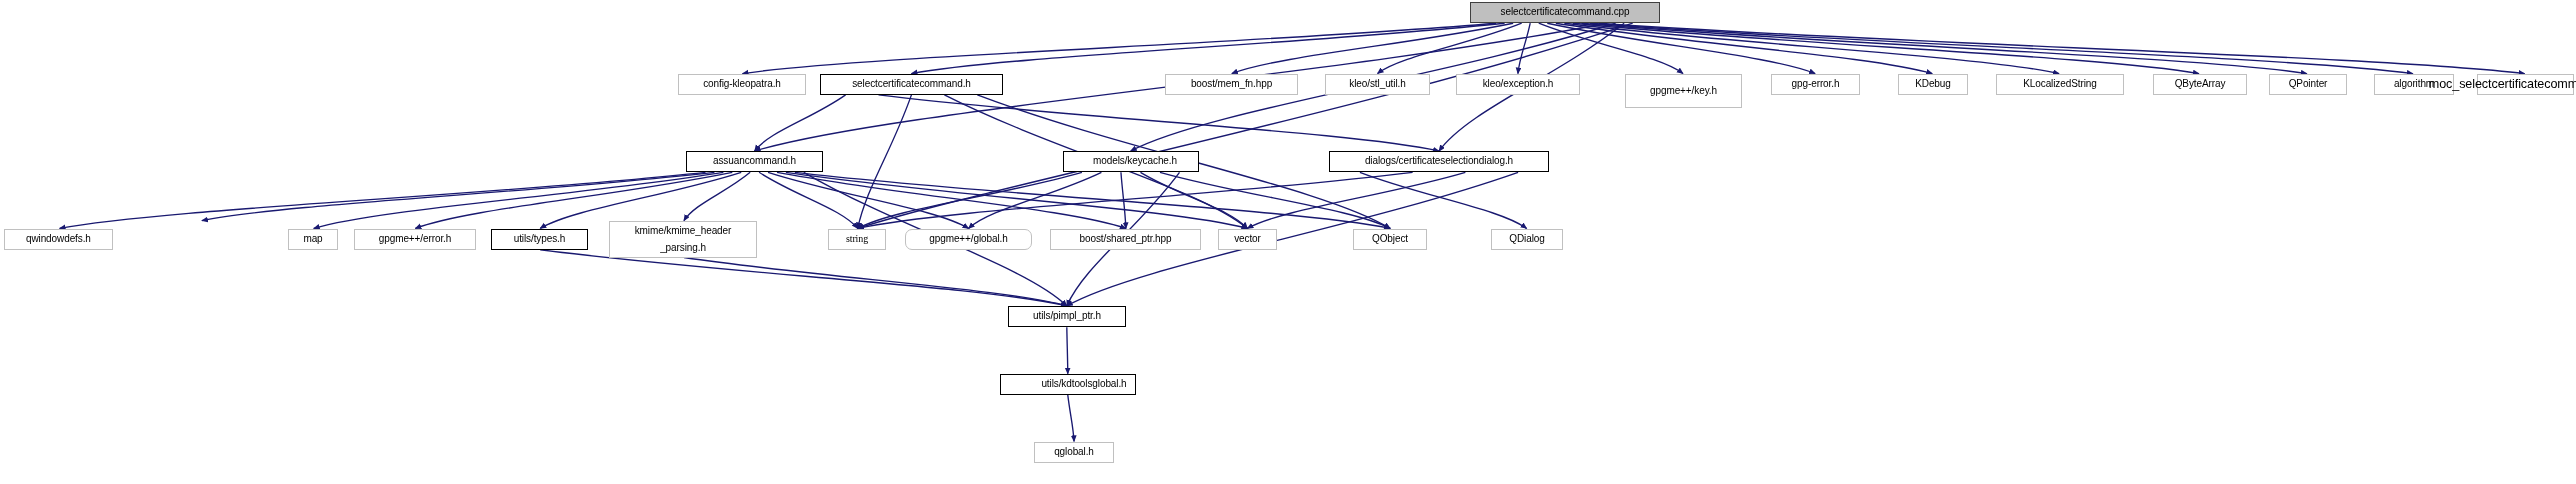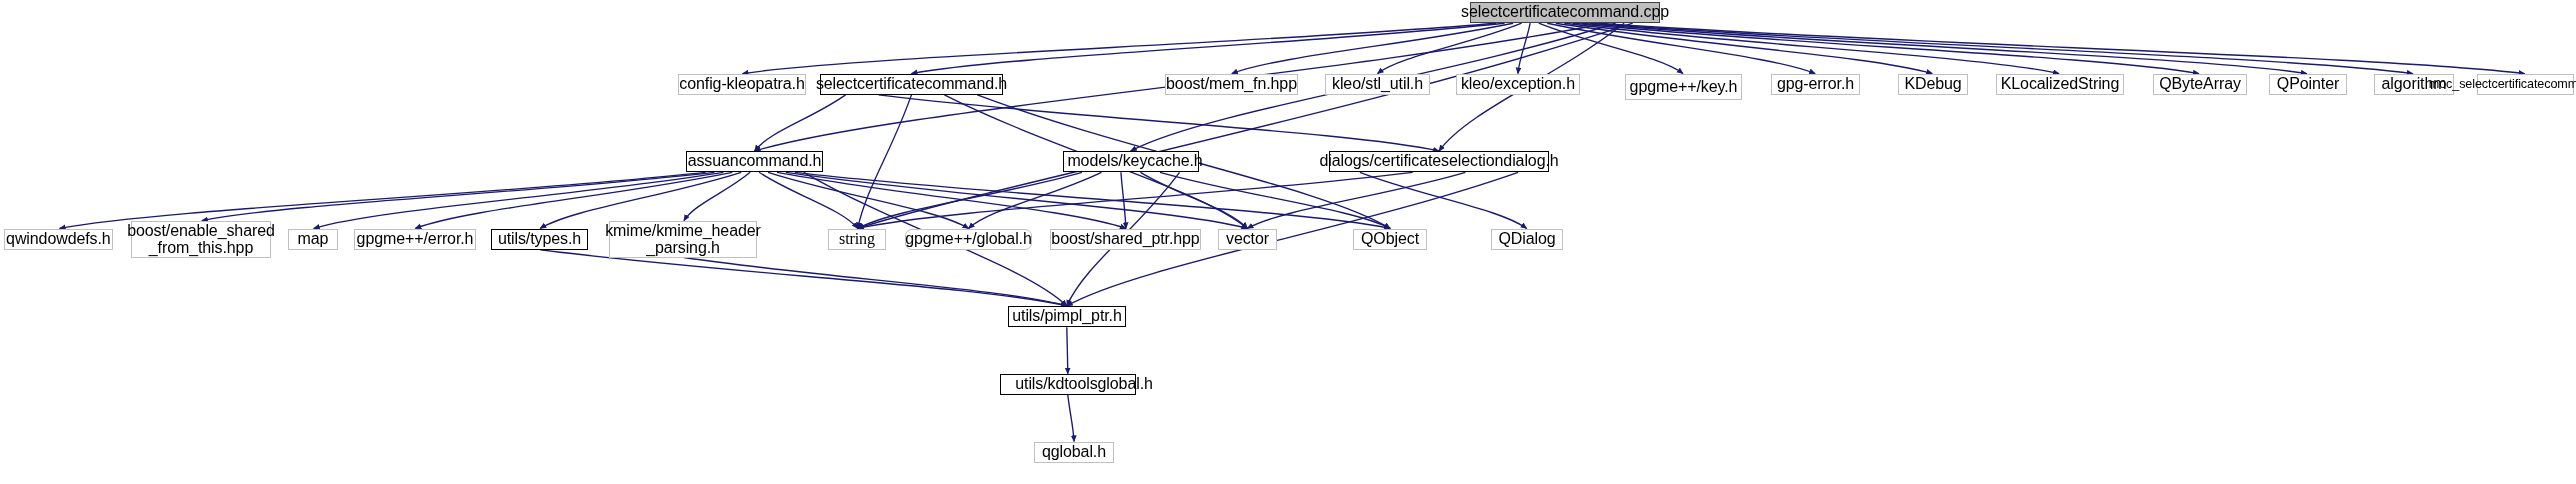--- a/index.html
+++ b/index.html
@@ -31,7 +31,7 @@
     justify-content: center;
     text-align: center;
     color: #000000;
-    font-size: 16px;
+    font-size: 10px;
     line-height: 16.5px;
     white-space: pre-line;
     background: #ffffff;

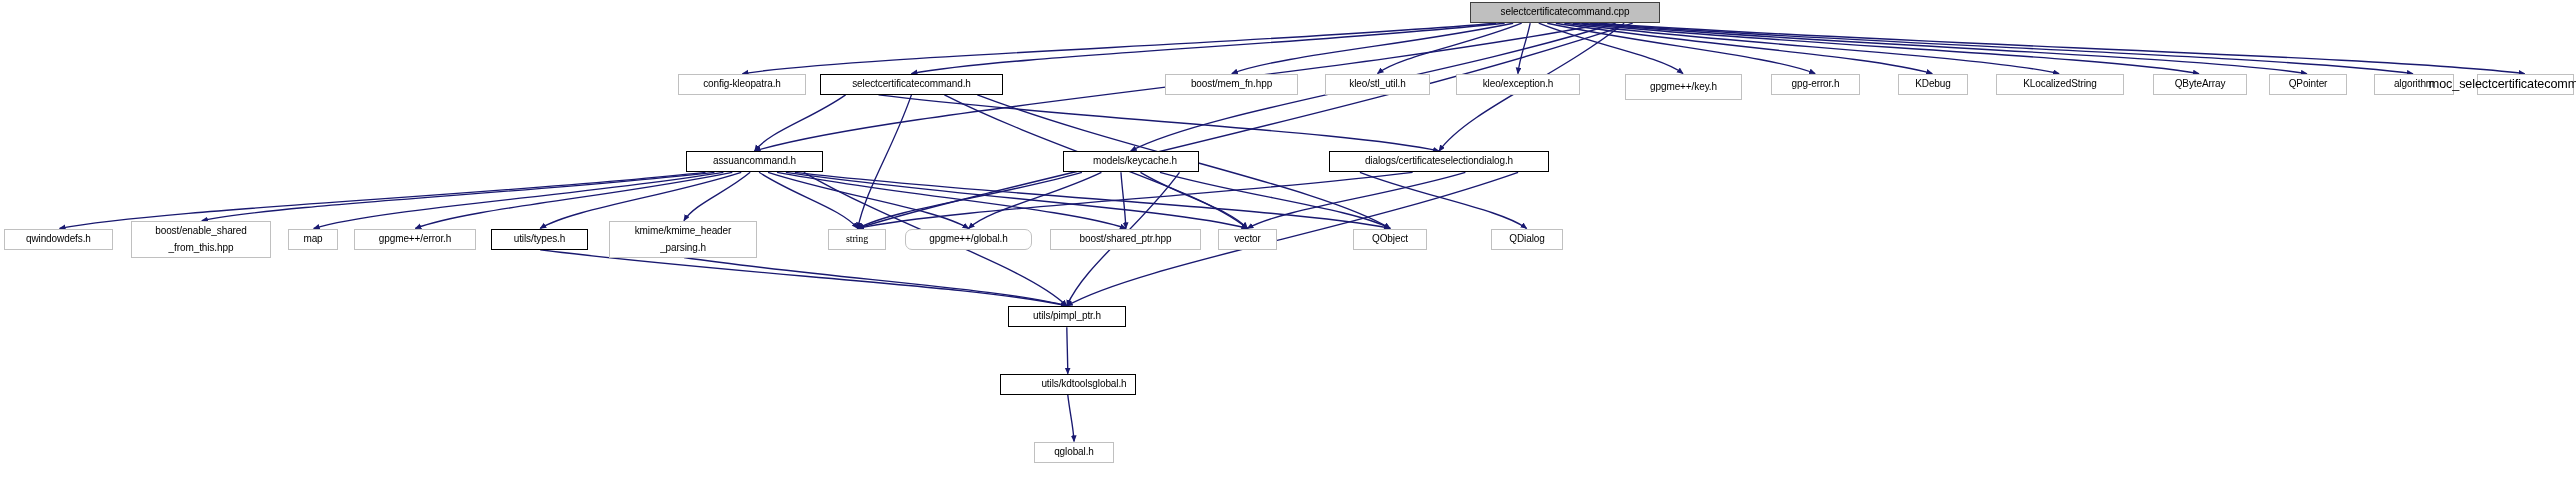--- a/index.html
+++ b/index.html
@@ -111,7 +111,7 @@
     <div class="graph-node" style="left: 1165px; top: 74px; width: 133px; height: 21px;">boost/mem_fn.hpp</div>
     <div class="graph-node" style="left: 1325px; top: 74px; width: 105px; height: 21px;">kleo/stl_util.h</div>
     <div class="graph-node" style="left: 1456px; top: 74px; width: 124px; height: 21px;">kleo/exception.h</div>
-    <div class="graph-node" style="left: 1625px; top: 74px; width: 117px; height: 26px;">gpgme++/key.h</div>
+    <div class="graph-node" style="left: 1625px; top: 74px; width: 117px; height: 34px;">gpgme++/key.h</div>
     <div class="graph-node" style="left: 1771px; top: 74px; width: 89px; height: 21px;">gpg-error.h</div>
     <div class="graph-node" style="left: 1898px; top: 74px; width: 70px; height: 21px;">KDebug</div>
     <div class="graph-node" style="left: 1996px; top: 74px; width: 128px; height: 21px;">KLocalizedString</div>

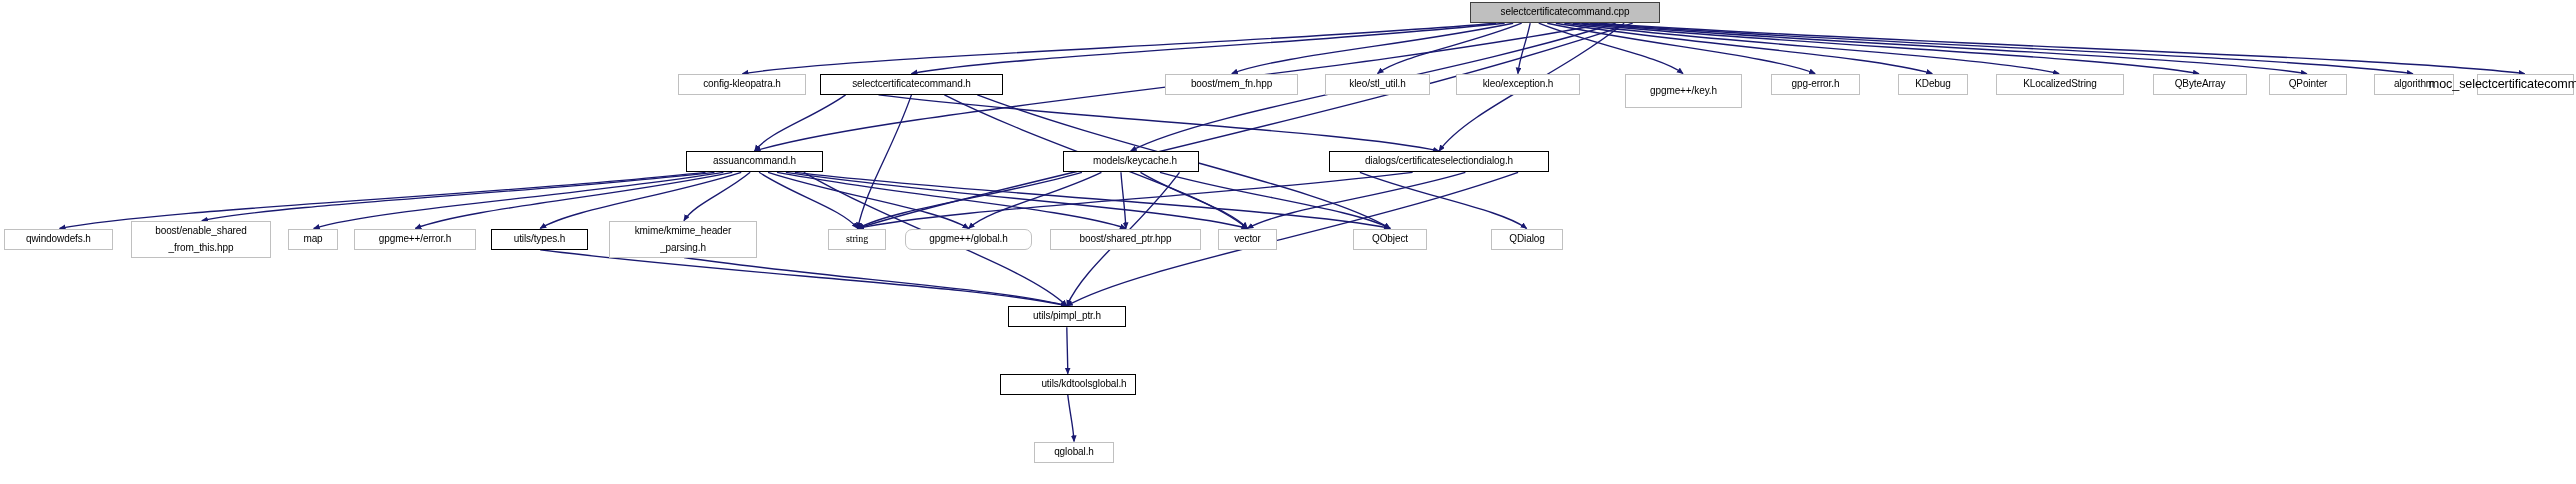--- a/index.html
+++ b/index.html
@@ -123,8 +123,6 @@
     <div class="graph-node bold-border" style="left: 1063px; top: 151px; width: 136px; height: 21px; padding-left: 8px;">models/keycache.h</div>
     <div class="graph-node bold-border" style="left: 1329px; top: 151px; width: 220px; height: 21px;">dialogs/certificateselectiondialog.h</div>
     <div class="graph-node" style="left: 3.9px; top: 229px; width: 109px; height: 21px;">qwindowdefs.h</div>
-    <div class="graph-node" style="left: 131px; top: 221px; width: 140px; height: 37px;">boost/enable_shared
-_from_this.hpp</div>
     <div class="graph-node" style="left: 288px; top: 229px; width: 50px; height: 21px;">map</div>
     <div class="graph-node" style="left: 354px; top: 229px; width: 122px; height: 21px;">gpgme++/error.h</div>
     <div class="graph-node bold-border" style="left: 491px; top: 229px; width: 97px; height: 21px;">utils/types.h</div>

